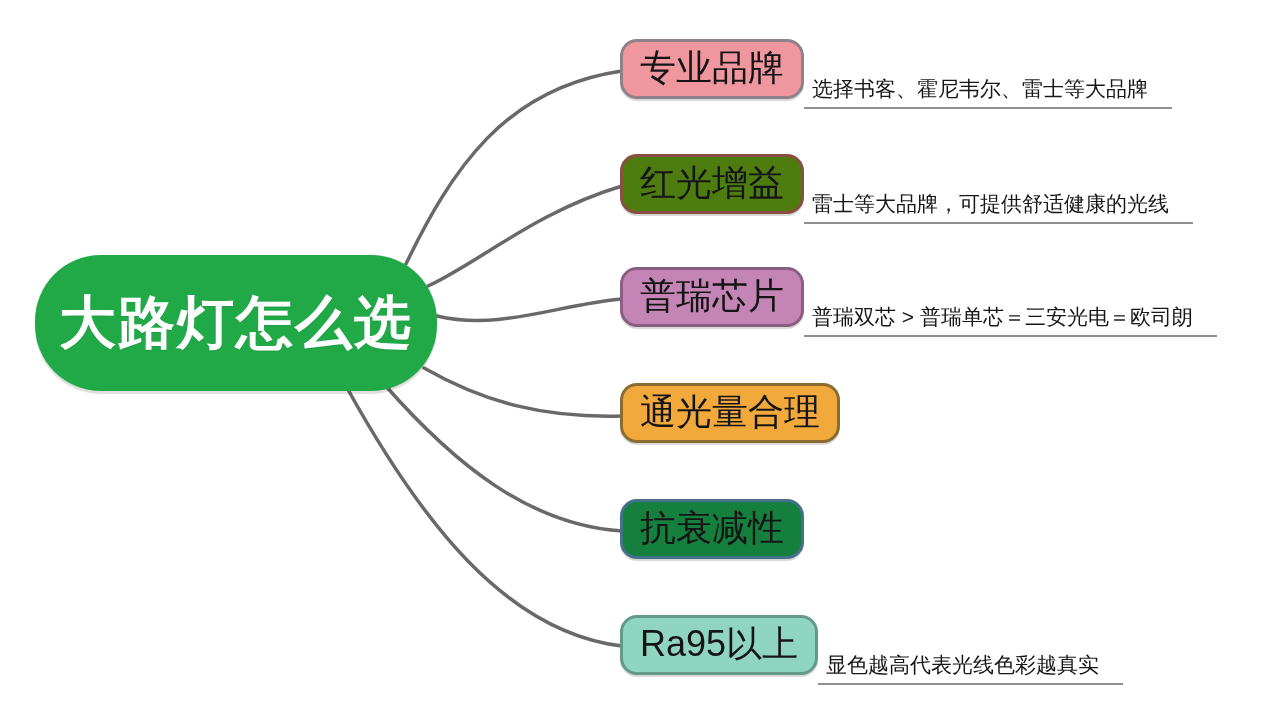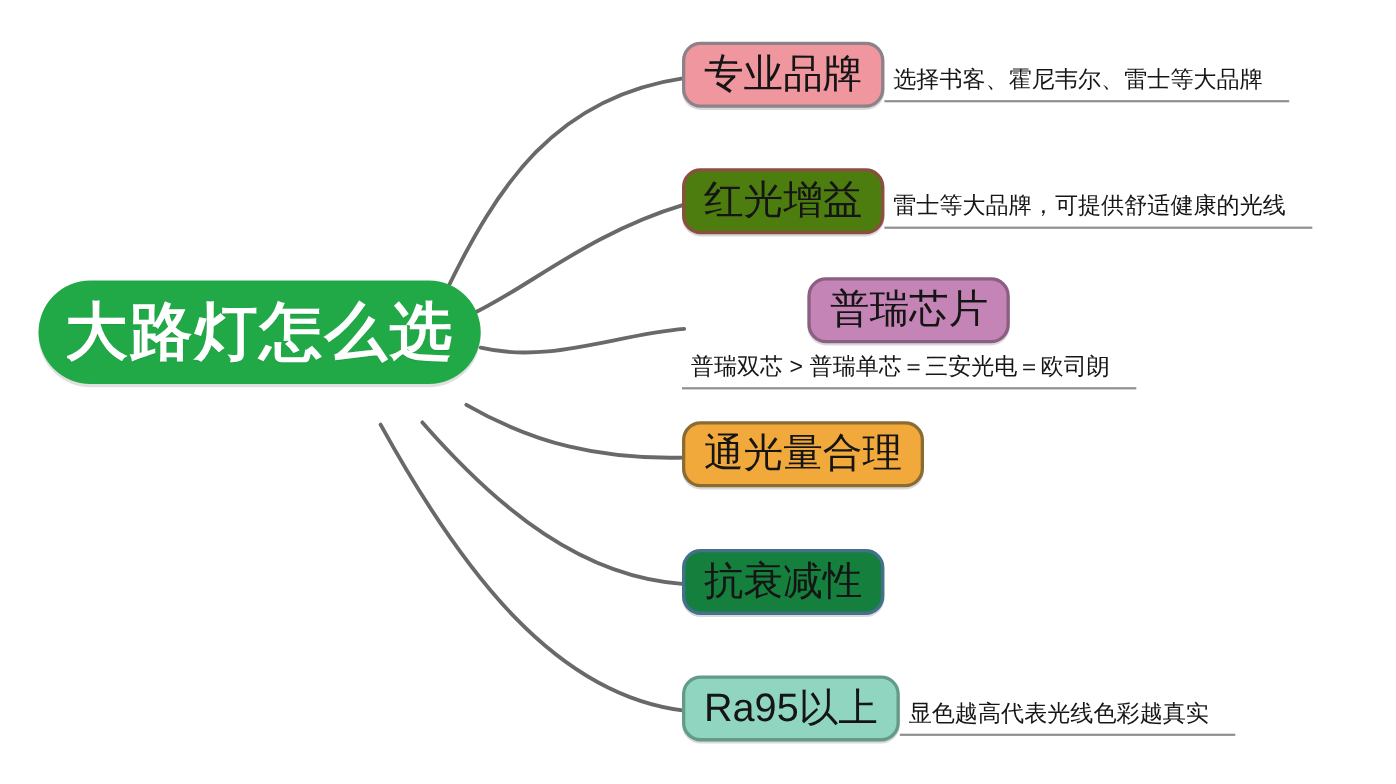--- a/index.html
+++ b/index.html
@@ -79,6 +79,7 @@
     padding: 0 24px 6px 8px;
     transform: translateY(9px);
     line-height: 1.2;
+    margin-top: 29px;
   }
 </style>
 </head>

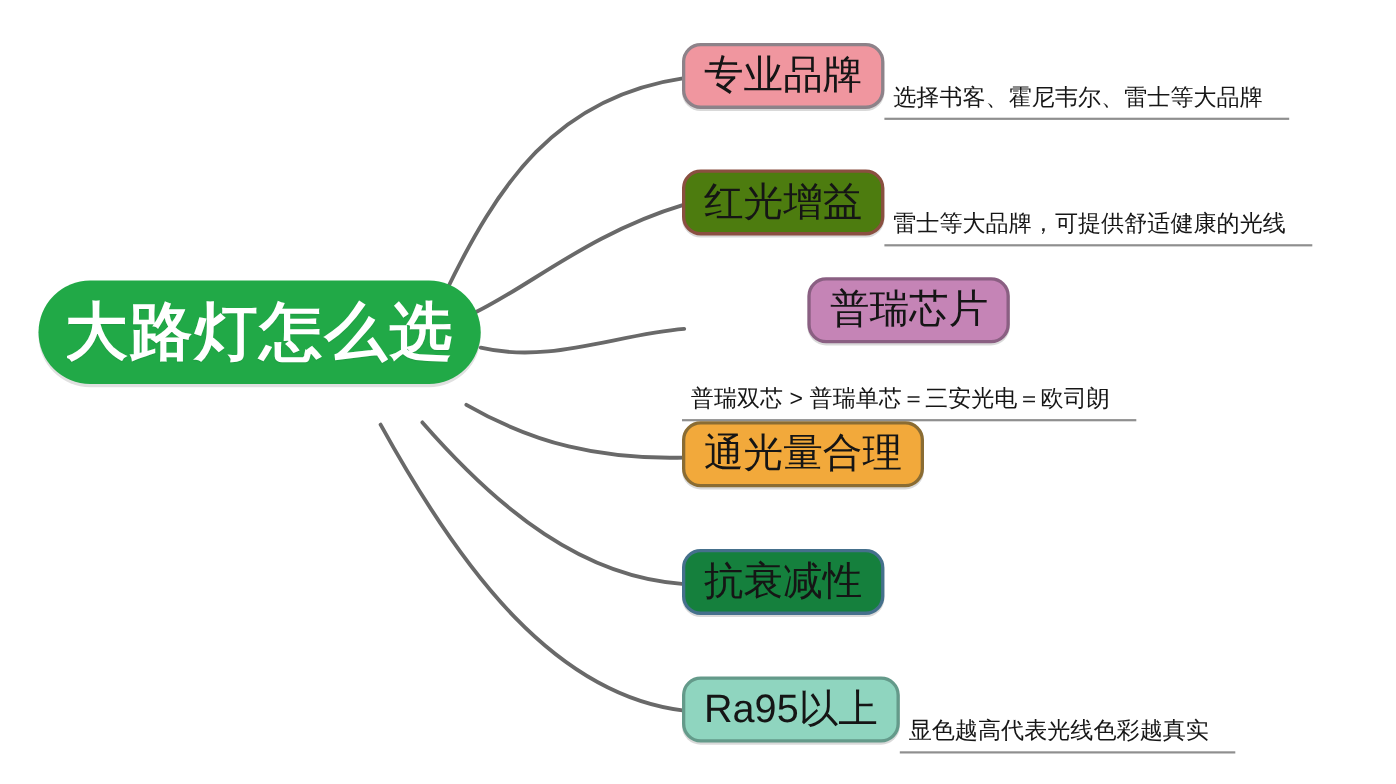--- a/index.html
+++ b/index.html
@@ -33,7 +33,7 @@
     left: 35px;
     top: 255px;
     width: 402px;
-    height: 94px;
+    height: 136px;
     border-radius: 66px;
     display: flex;
     align-items: center;

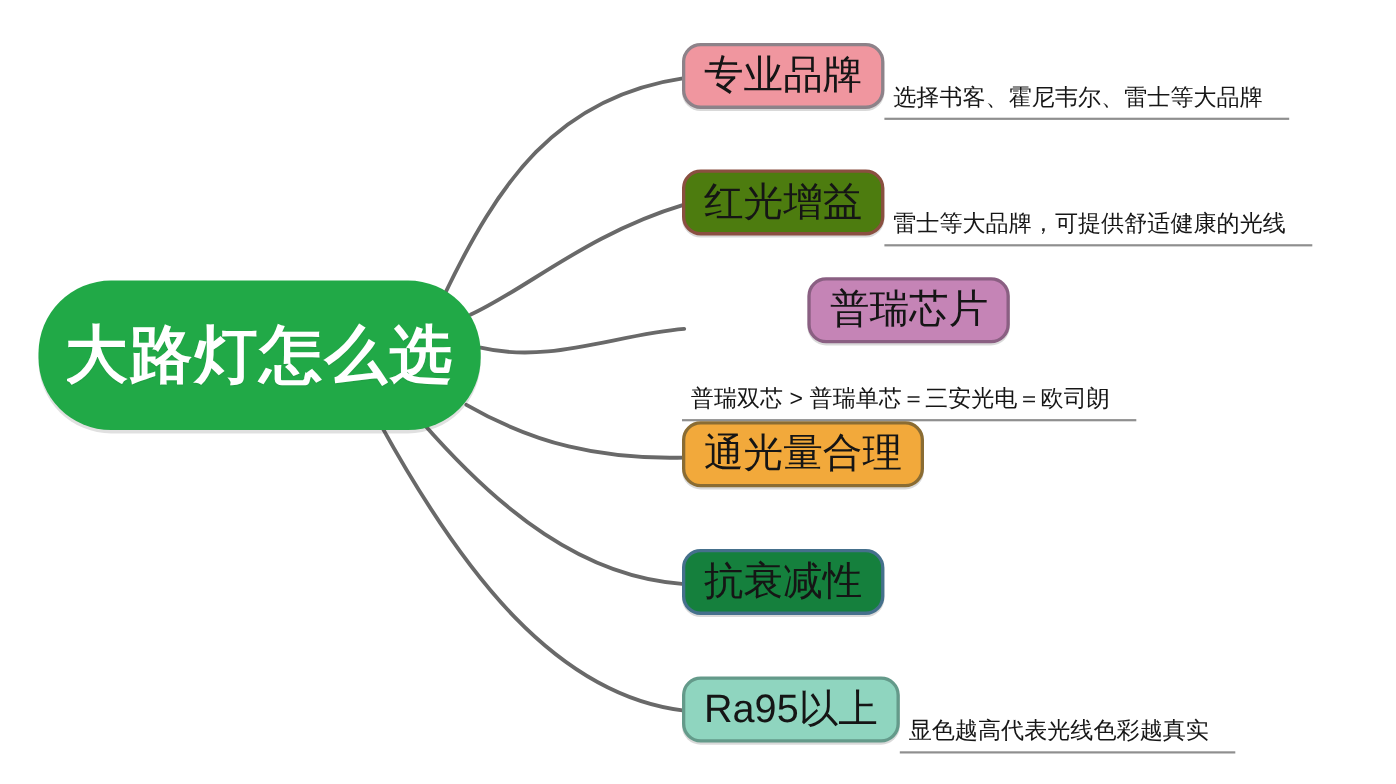--- a/index.html
+++ b/index.html
@@ -114,7 +114,7 @@
     <div class="branch-note">雷士等大品牌，可提供舒适健康的光线</div>
   </div>
 
-  <div class="branch" style="top: 252px; flex-direction: column;">
+  <div class="branch" style="top: 266px;">
     <div class="branch-node" style="background: rgb(197, 132, 182); border-color: rgb(138, 95, 130);">
       <span>普瑞芯片</span>
     </div>

